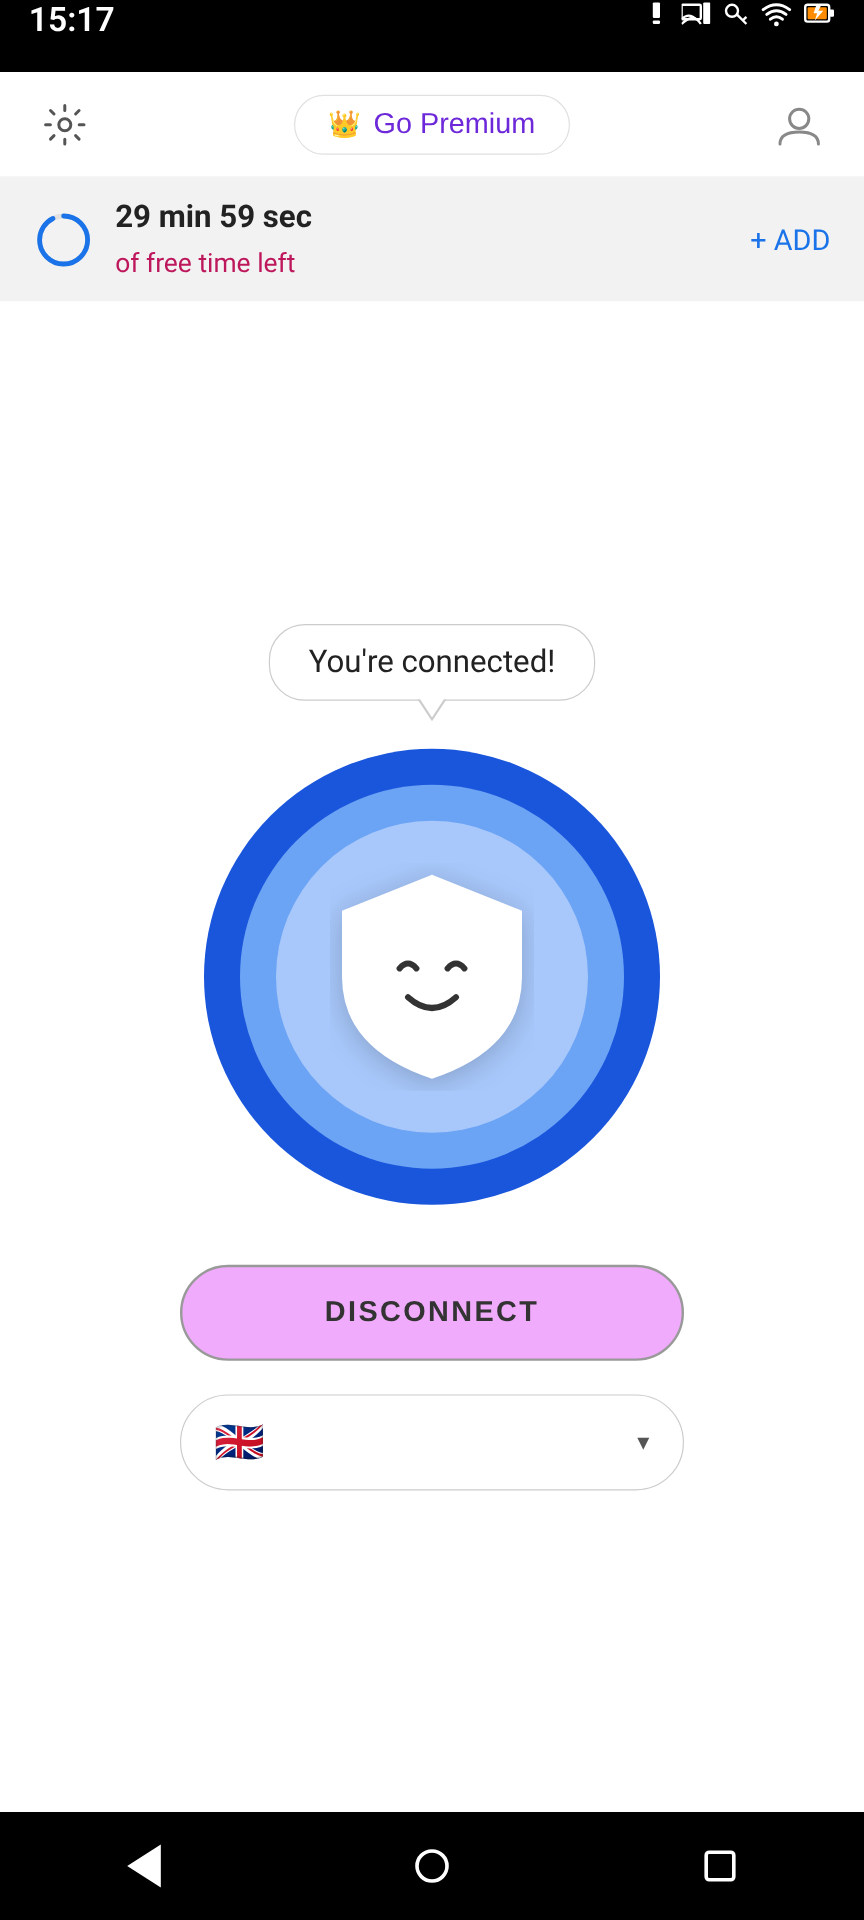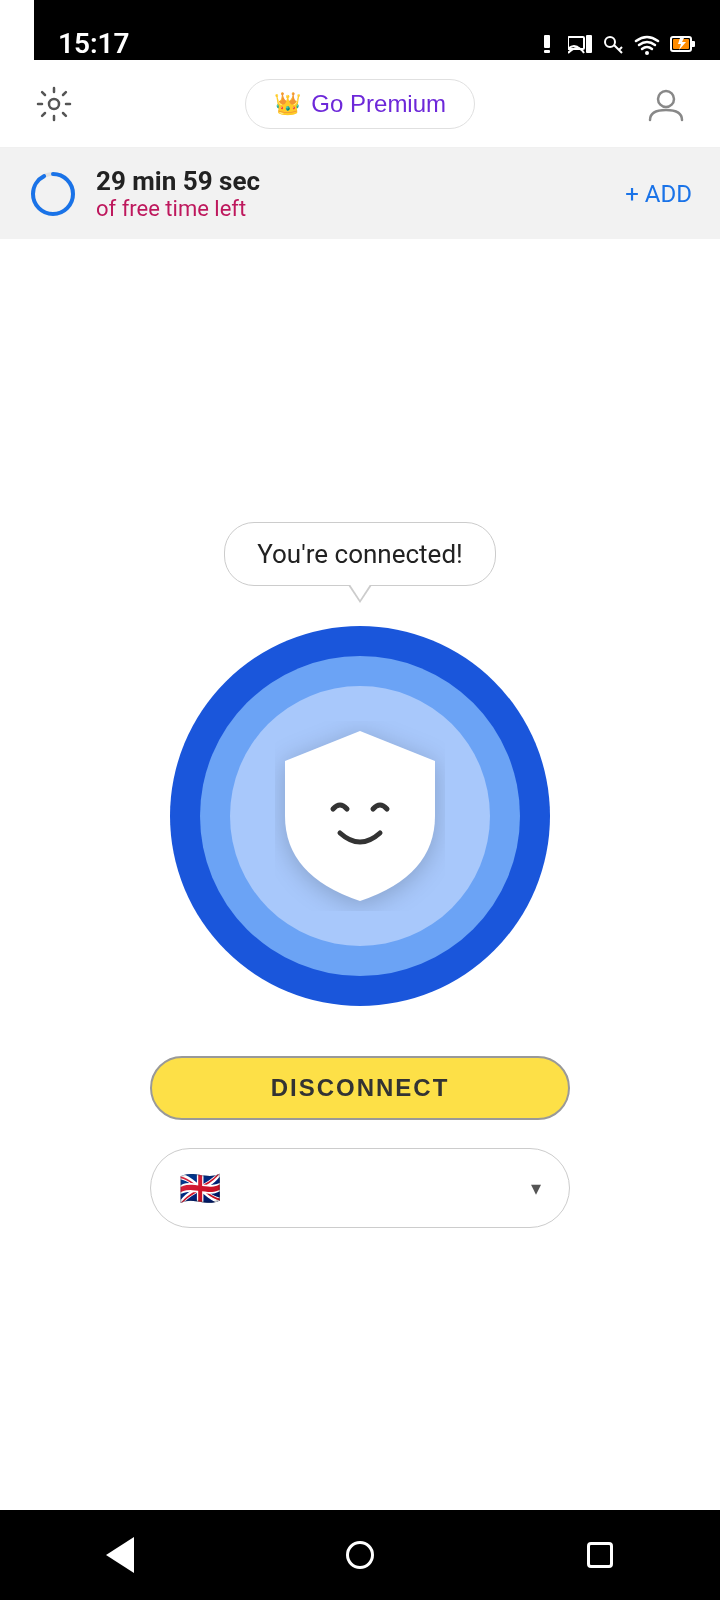--- a/index.html
+++ b/index.html
@@ -19,11 +19,10 @@
       background: #000;
       height: 60px;
       display: flex;
-      align-items: flex-end;
+      align-items: flex-start;
       justify-content: space-between;
       padding: 0 24px;
       flex-shrink: 0;
-      margin-left: 34px;
     }
     .status-time {
       color: #fff;

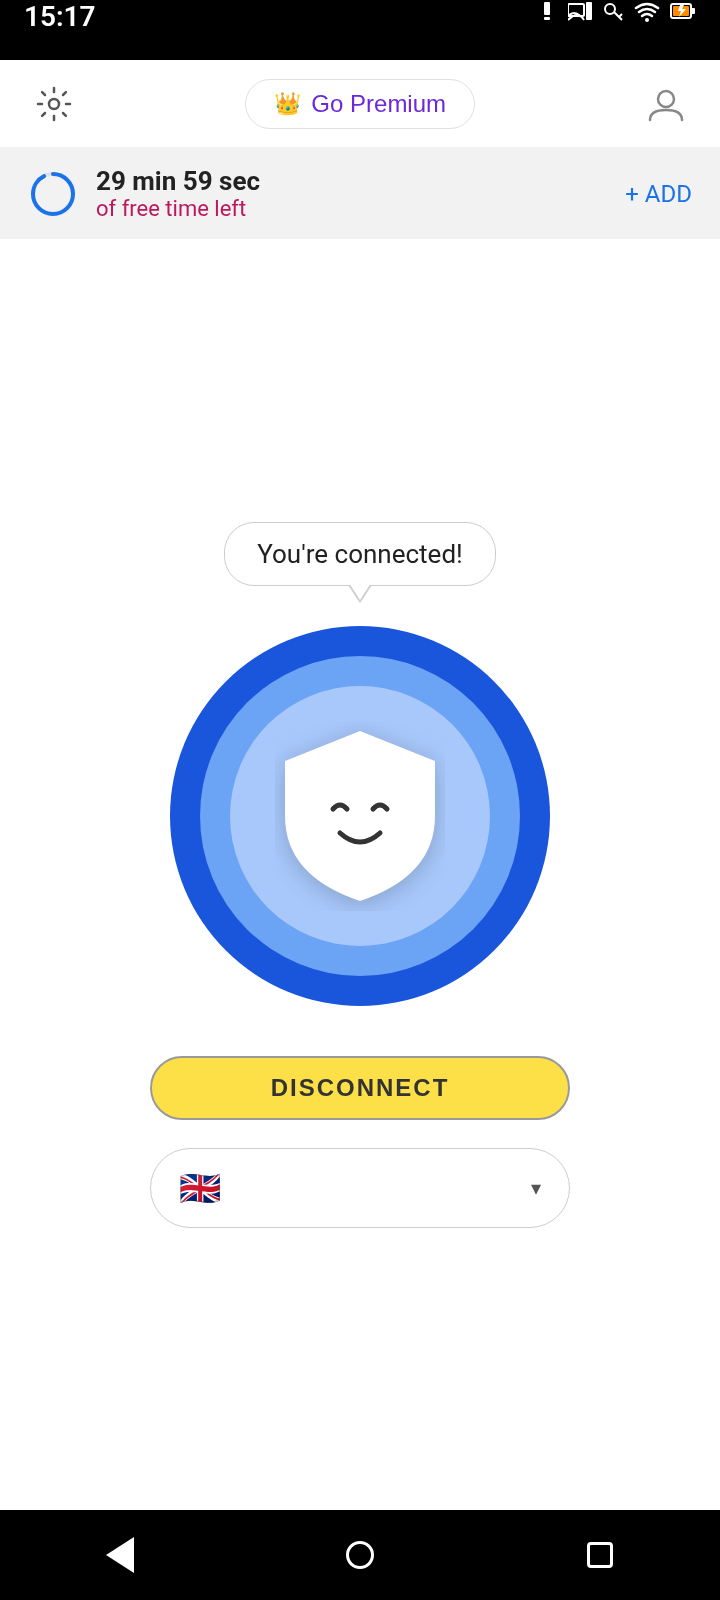--- a/index.html
+++ b/index.html
@@ -111,6 +111,7 @@
     .free-time-text {
       display: flex;
       flex-direction: column;
+      gap: 12px;
     }
     .free-time-bold {
       font-size: 26px;

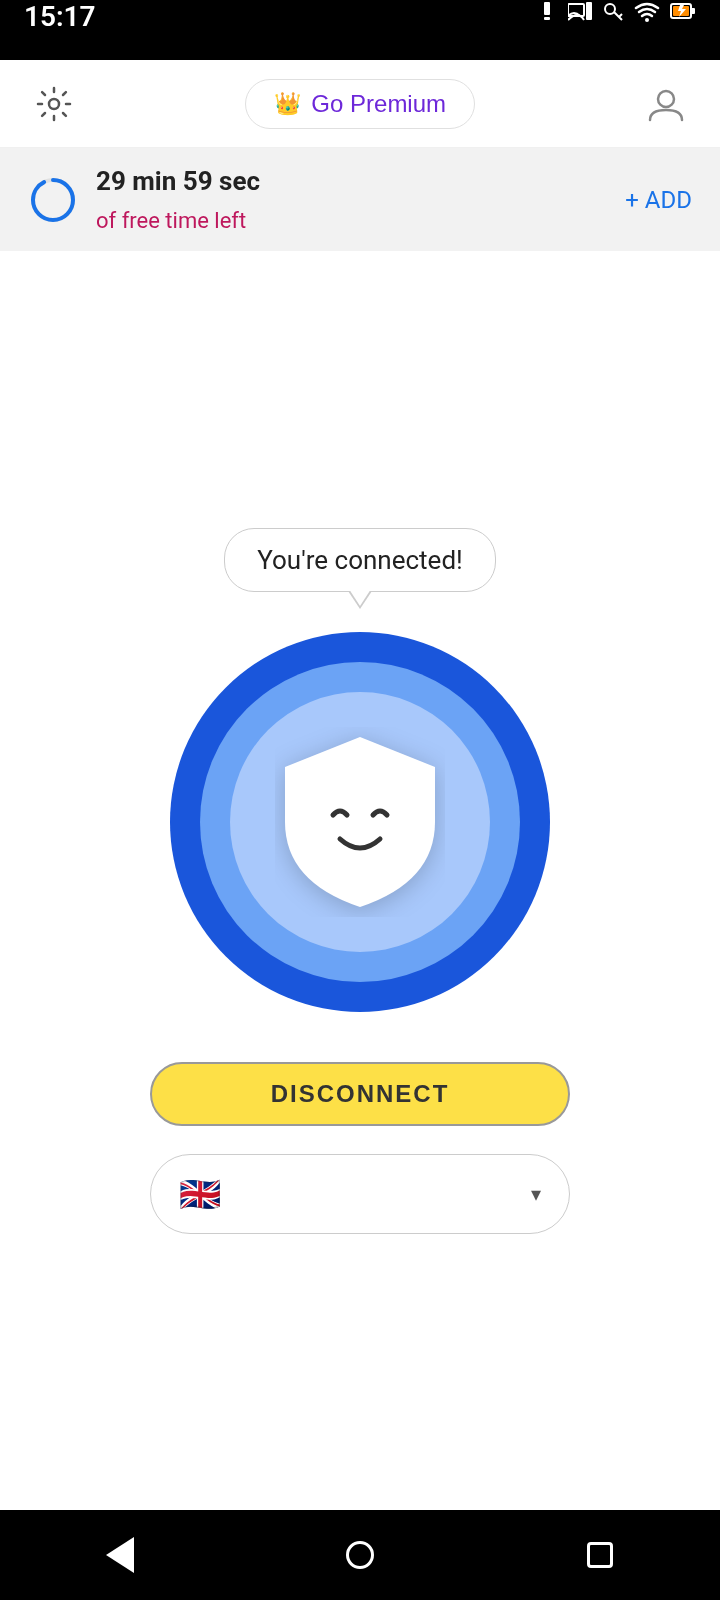--- a/index.html
+++ b/index.html
@@ -226,10 +226,10 @@
     
     .disconnect-btn {
       width: 420px;
-      height: 64px;
+      height: 80px;
       border: 2px solid #999;
       border-radius: 50px;
-      background: #fde047;
+      background: #f0abfc;
       font-size: 24px;
       font-weight: 700;
       letter-spacing: 2px;

